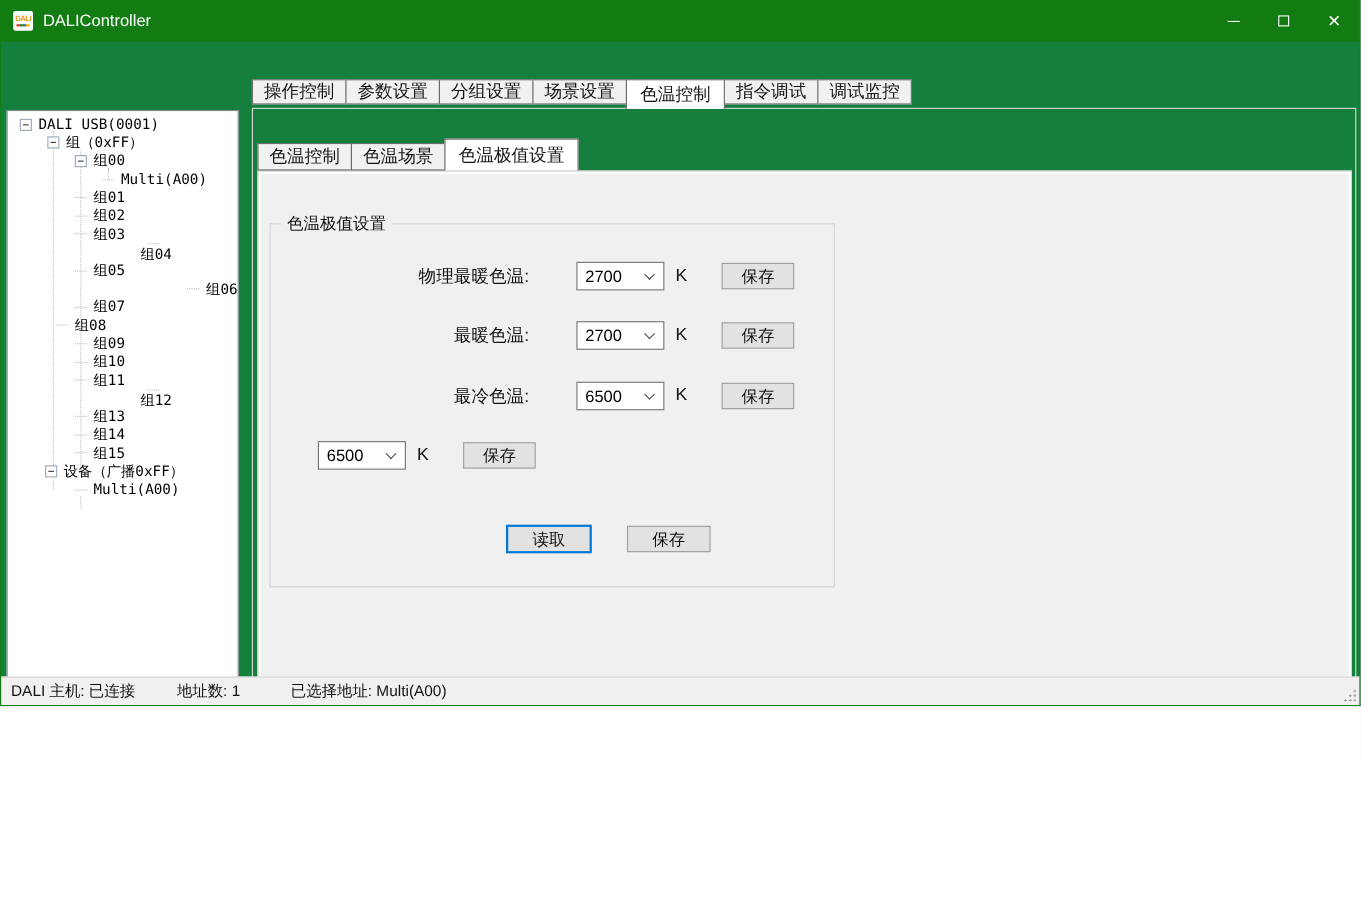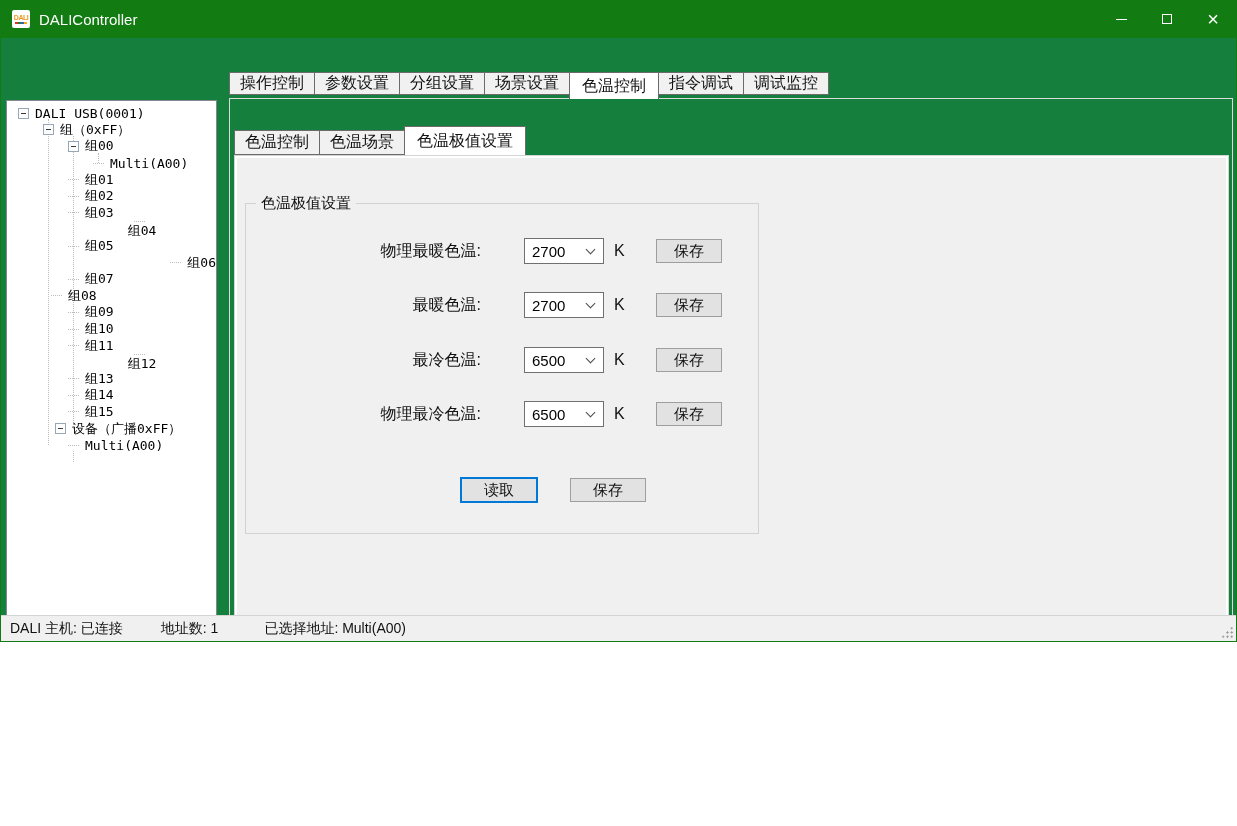--- a/index.html
+++ b/index.html
@@ -194,7 +194,6 @@
             <button class="btn save-btn">保存</button>
           </div>
           <div class="form-row" style="top: 197px;">
-            <span class="f-label">物理最冷色温:</span>
             <div class="combo">
               <span class="combo-val">6500</span>
               <span class="chev"></span>

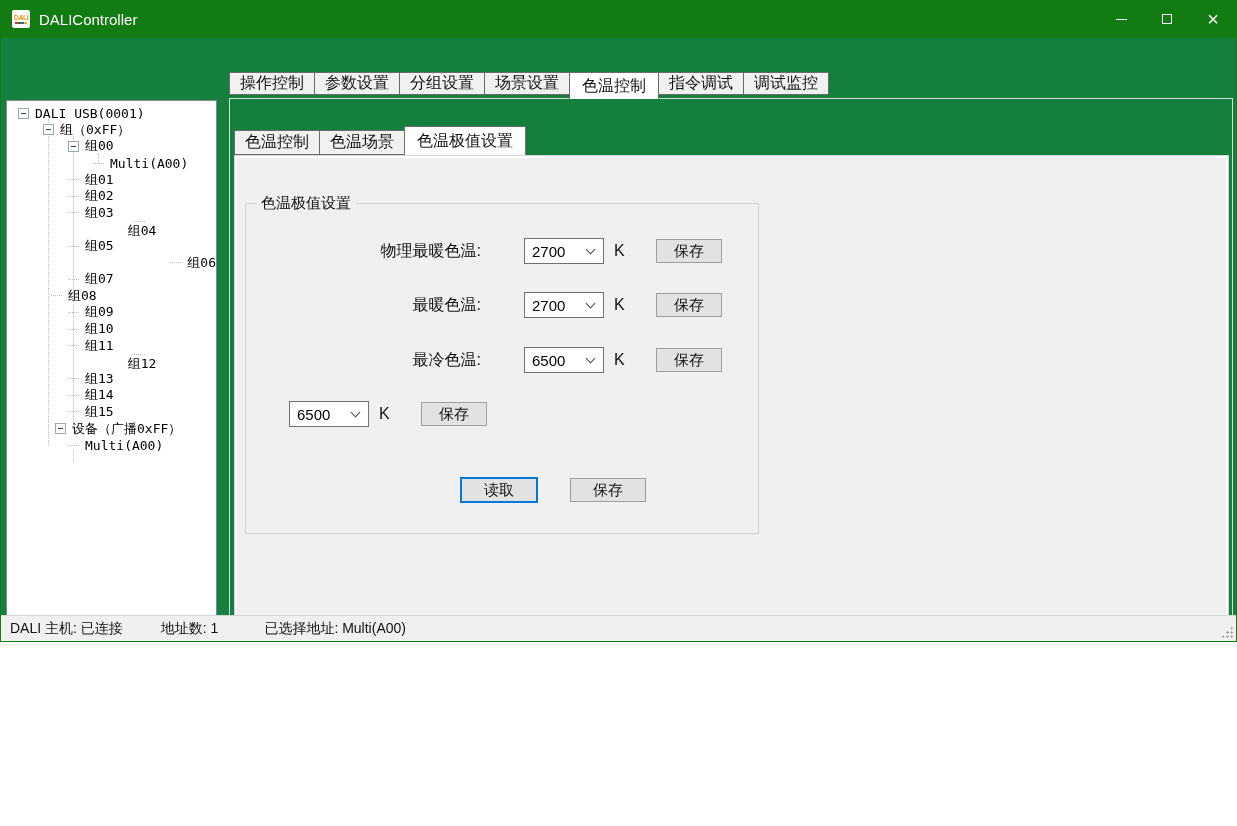--- a/index.html
+++ b/index.html
@@ -151,7 +151,7 @@
         <div class="tree-row" style="padding-left: 61px;"><span class="hstub"></span><span class="tree-label">组13</span></div>
         <div class="tree-row" style="padding-left: 61px;"><span class="hstub"></span><span class="tree-label">组14</span></div>
         <div class="tree-row" style="padding-left: 61px;"><span class="hstub"></span><span class="tree-label">组15</span></div>
-        <div class="tree-row" style="padding-left: 48px;"><span class="expander"><i></i></span><span class="tree-label">设备（广播0xFF）</span></div>
+        <div class="tree-row" style="padding-left: 34px;"><span class="expander"><i></i></span><span class="tree-label">设备（广播0xFF）</span></div>
         <div class="tree-row" style="padding-left: 61px;"><span class="hstub"></span><span class="tree-label">Multi(A00)</span></div>
       </div>
   </div>

